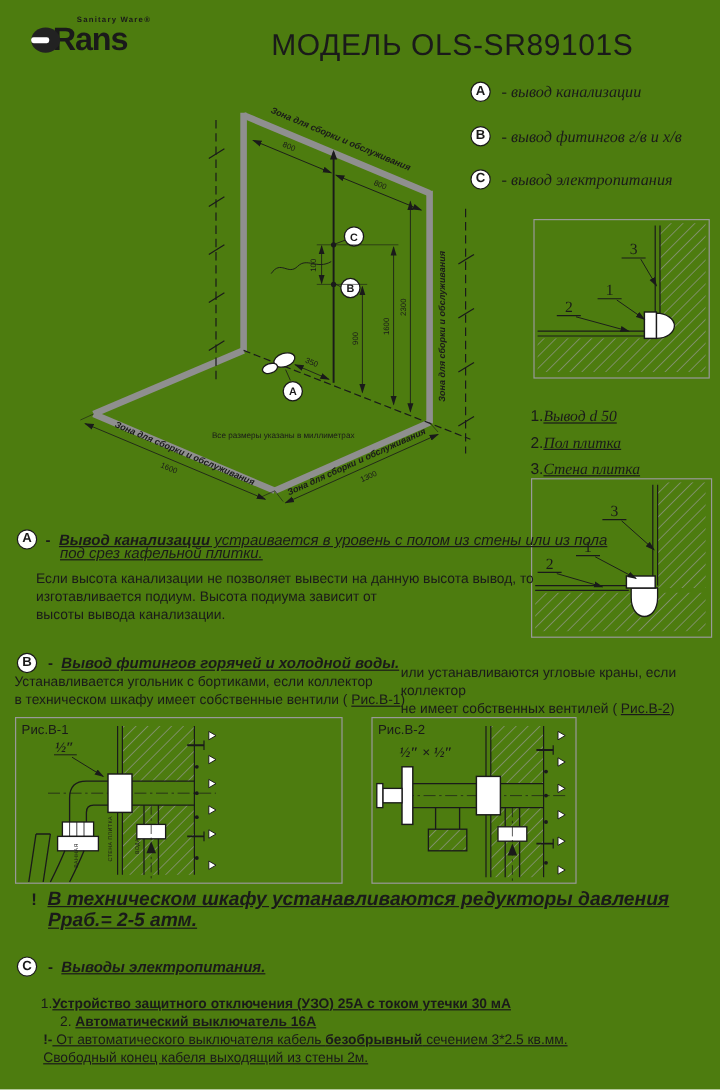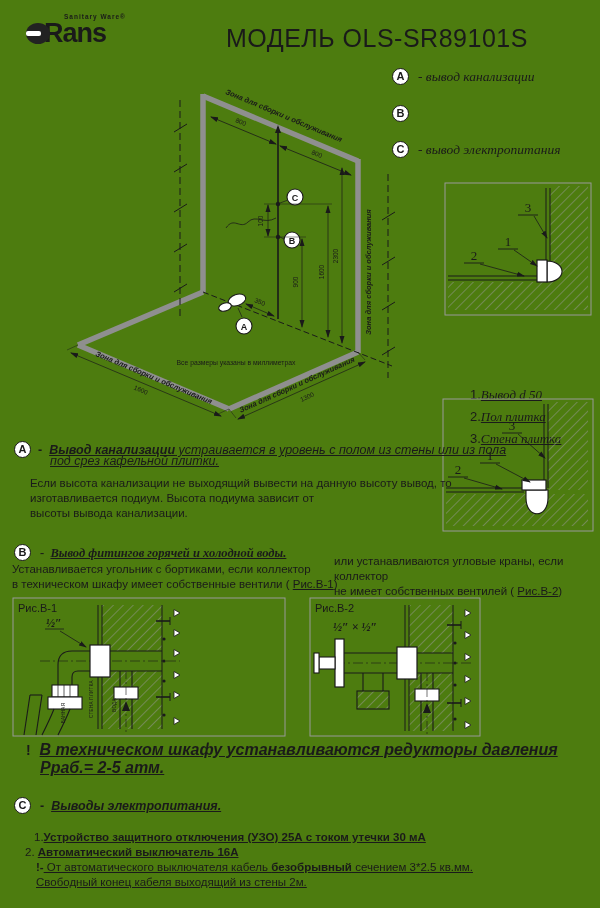--- a/index.html
+++ b/index.html
@@ -61,6 +61,7 @@
   </div>
   <div class="abs legend-row" style="left:392px;top:105px;">
     <span class="clet">B</span>
+    <span class="legend-text">- вывод фитингов г/в и х/в</span>
   </div>
   <div class="abs legend-row" style="left:392px;top:141px;">
     <span class="clet">C</span>

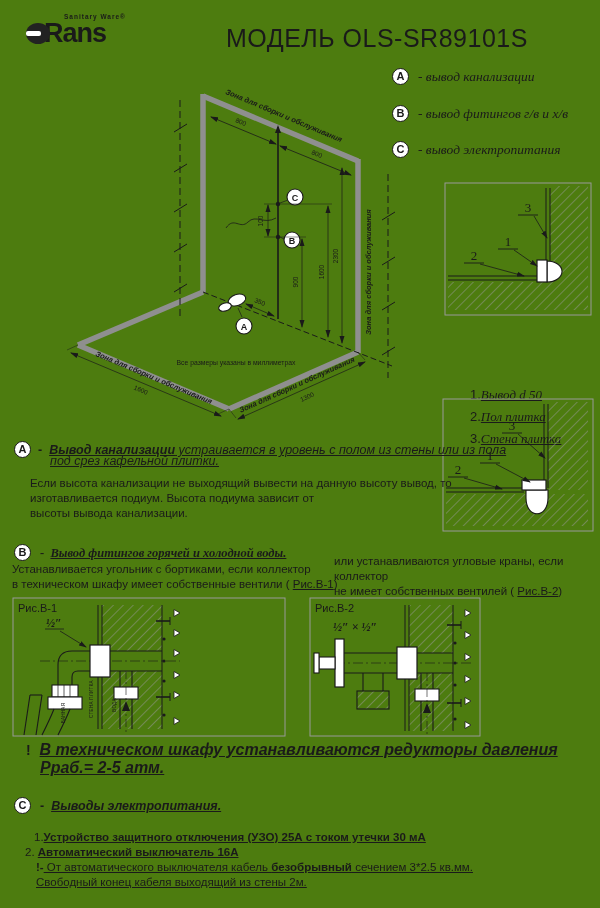--- a/index.html
+++ b/index.html
@@ -220,7 +220,7 @@
     </g>
   </svg>
 
-  <div class="abs" style="left:470px;top:336px;margin-top:48px;">
+  <div class="abs" style="left:442px;top:336px;">
     <div class="dleg-row"><span class="dleg-num">1.</span><span class="dleg-txt">Вывод d 50</span></div>
     <div class="dleg-row"><span class="dleg-num">2.</span><span class="dleg-txt">Пол плитка</span></div>
     <div class="dleg-row"><span class="dleg-num">3.</span><span class="dleg-txt">Стена плитка</span></div>

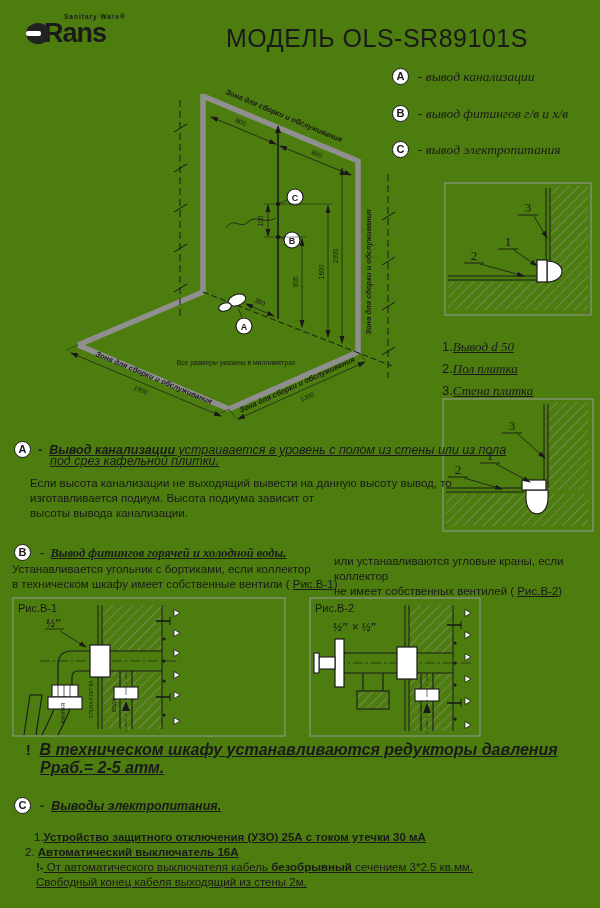--- a/index.html
+++ b/index.html
@@ -264,7 +264,7 @@
   </div>
   <div class="abs hdr i u" style="left:50px;top:454px;">под срез кафельной плитки.</div>
   <div class="abs body-txt" style="left:30px;top:476px;">
-    <div>Если высота канализации не выходящий вывести на данную высоту вывод, то</div>
+    <div>Если высота канализации не позволяет вывести на данную высота вывод, то</div>
     <div>изготавливается подиум. Высота подиума зависит от</div>
     <div>высоты вывода канализации.</div>
   </div>

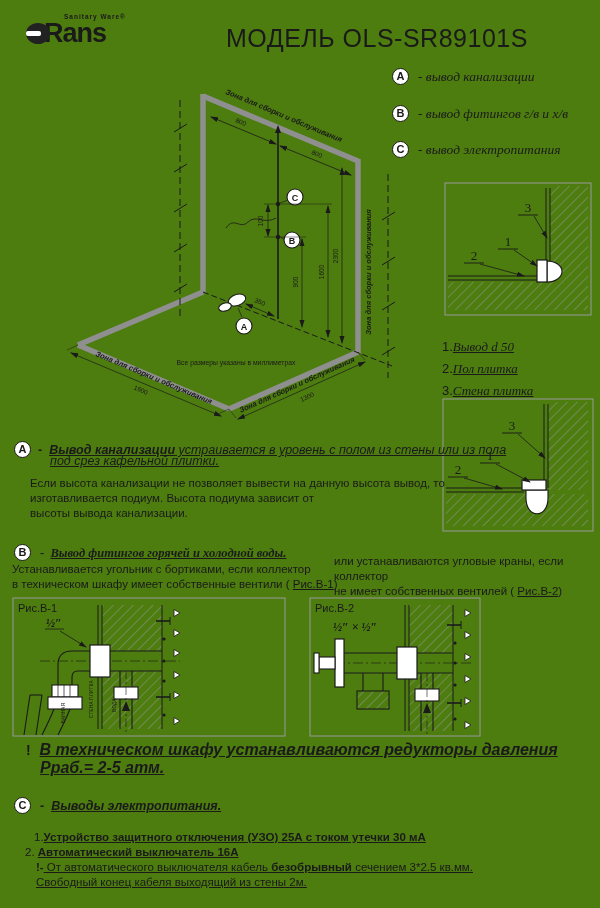--- a/index.html
+++ b/index.html
@@ -270,7 +270,7 @@
   </div>
 
   <span class="abs clet" style="left:14px;top:544px;">B</span>
-  <div class="abs hdr" style="left:40px;top:546px;white-space:nowrap;font-family:Liberation Serif, serif;">
+  <div class="abs hdr" style="left:40px;top:546px;white-space:nowrap;">
     <span class="b">-</span>&nbsp;
     <span class="b i u">Вывод фитингов горячей и холодной воды.</span>
   </div>

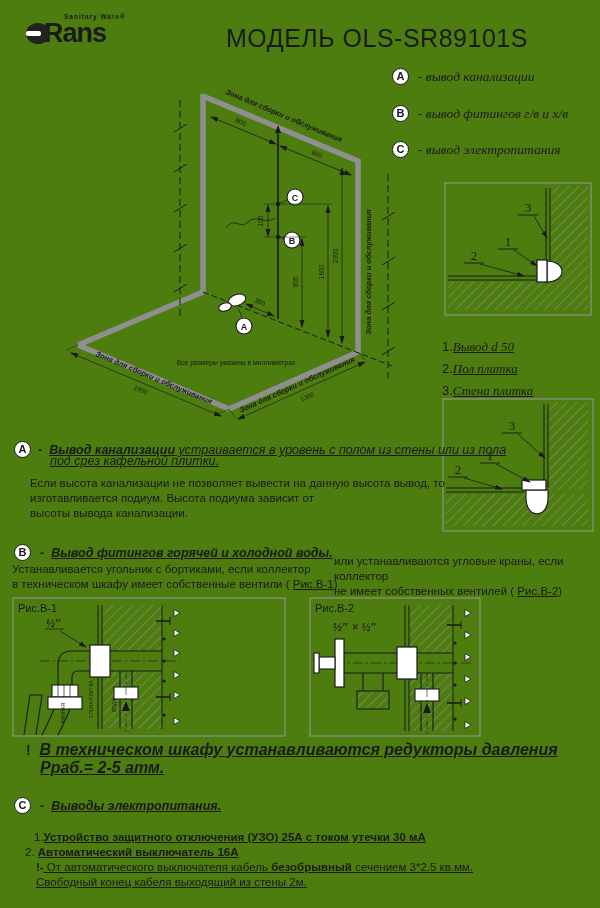--- a/index.html
+++ b/index.html
@@ -406,7 +406,7 @@
   <div class="abs body-txt" style="left:34px;top:830px;white-space:nowrap;">
     <span>1.</span><span class="b u">Устройство защитного отключения (УЗО)  25А с током  утечки 30 мА</span>
   </div>
-  <div class="abs body-txt" style="left:25px;top:845px;white-space:nowrap;">
+  <div class="abs body-txt" style="left:50px;top:845px;white-space:nowrap;">
     <span>2.</span>&nbsp;<span class="b u">Автоматический выключатель 16А</span>
   </div>
   <div class="abs body-txt" style="left:36px;top:860px;white-space:nowrap;">

